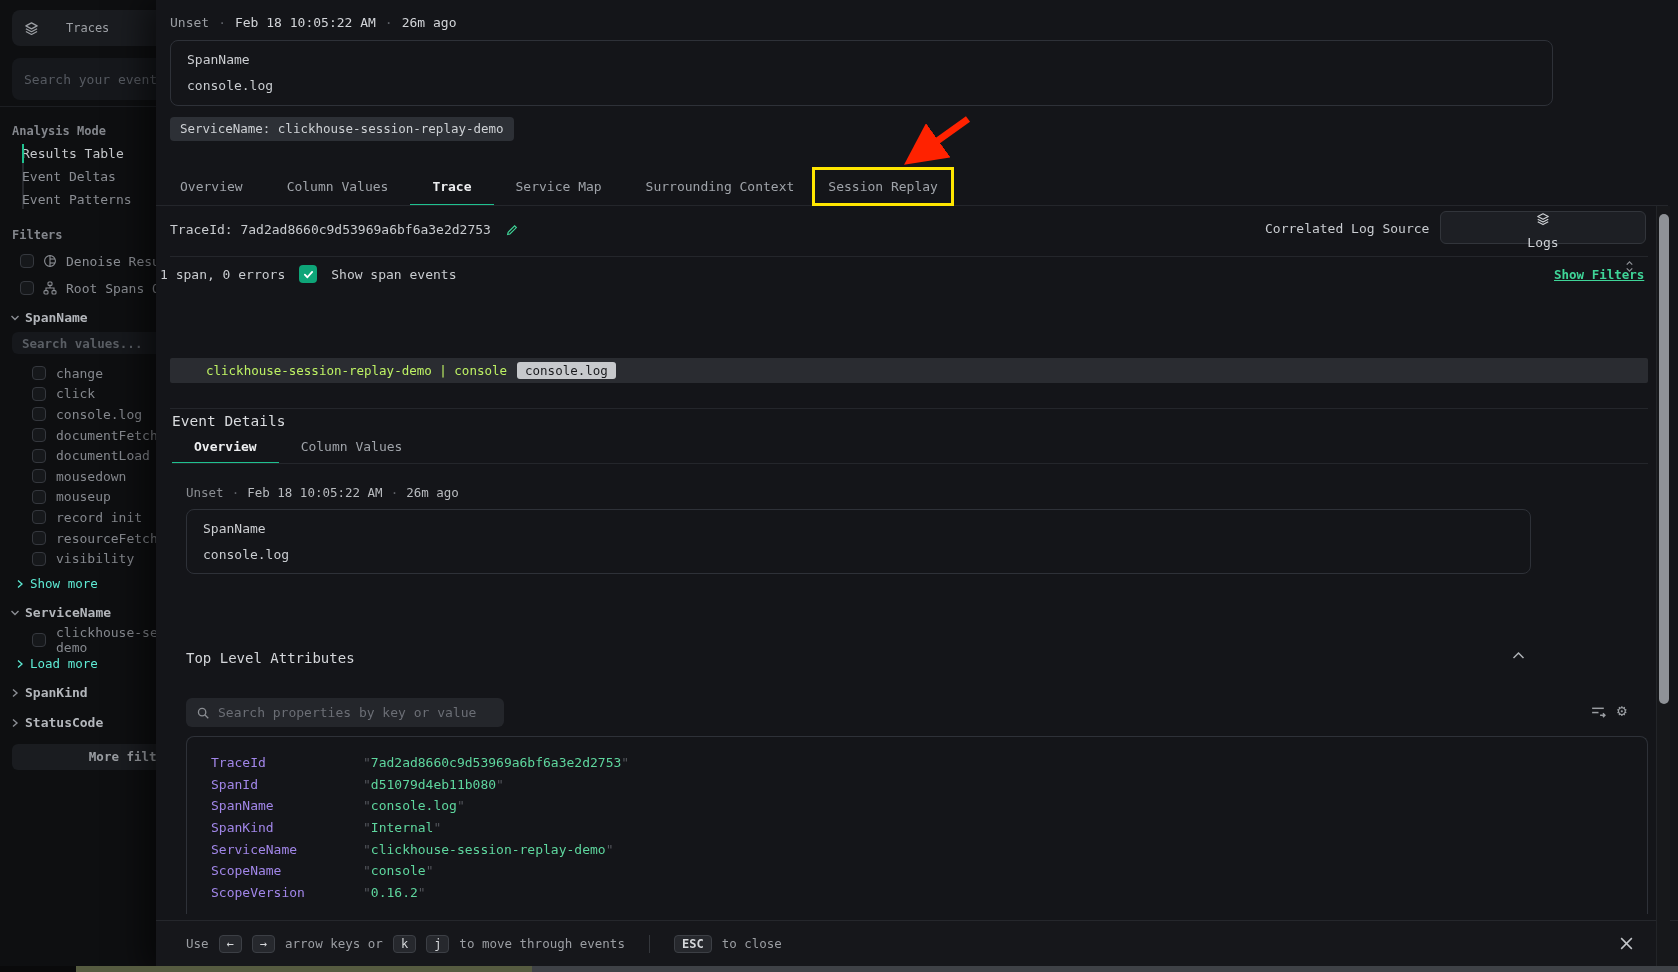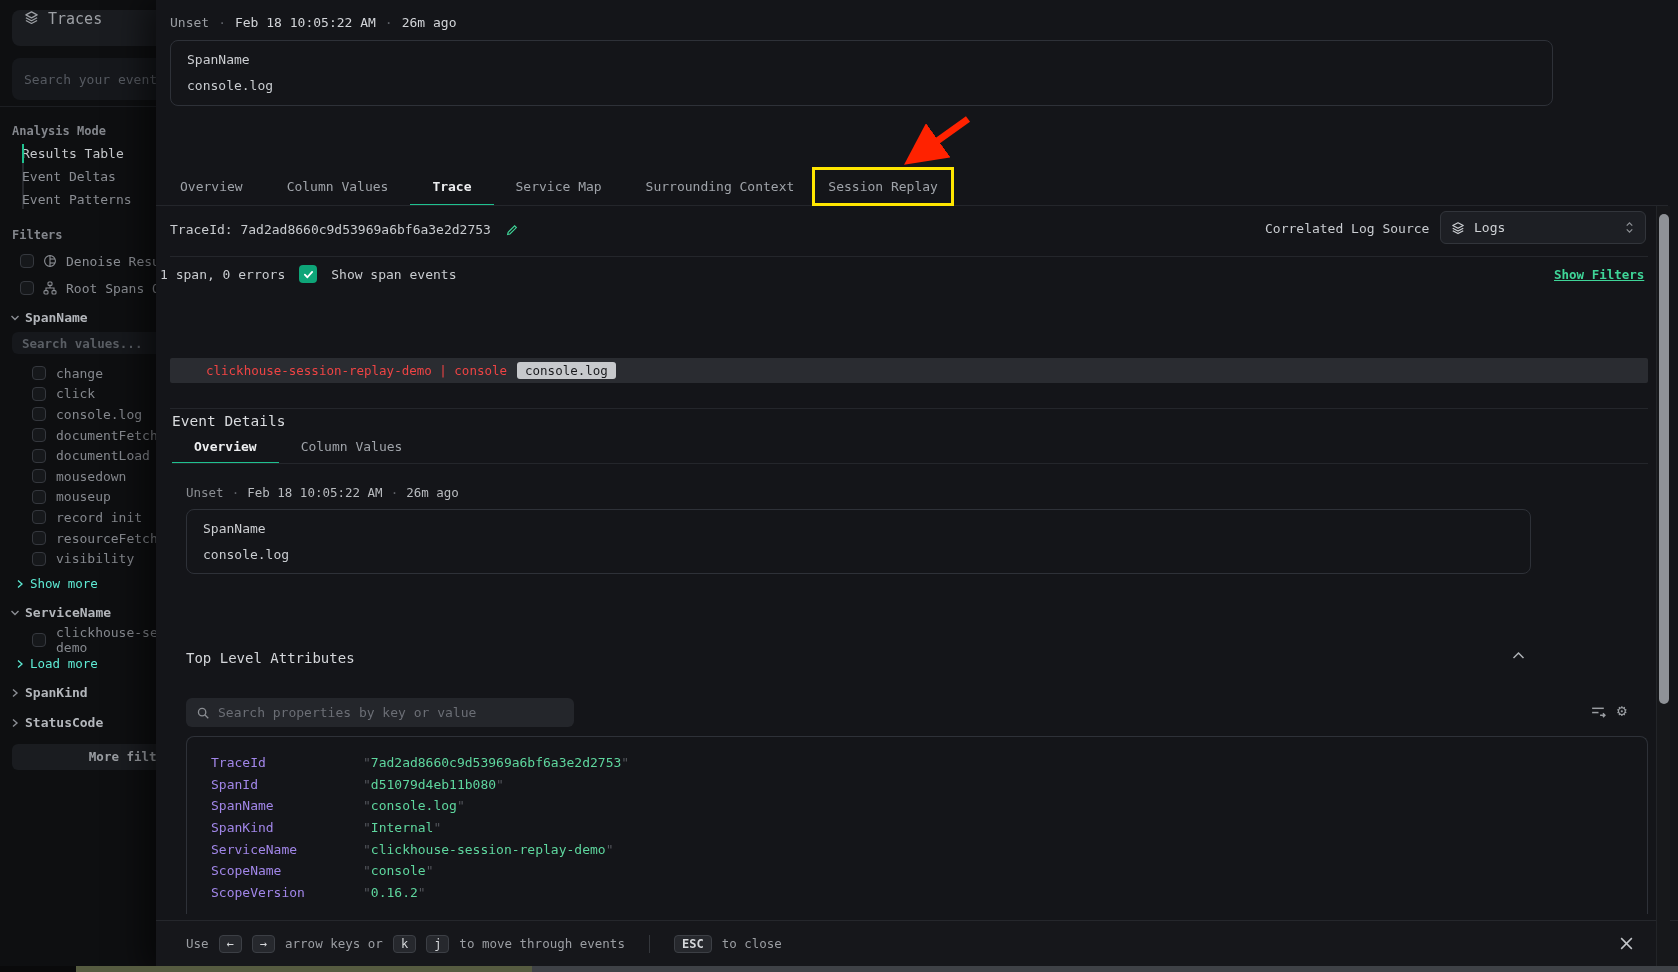--- a/index.html
+++ b/index.html
@@ -11,7 +11,7 @@
   
   .sidebar { position:absolute; left:0; top:0; width:280px; height:972px; background:#0e0f11; }
   .src-btn { top:10px; left:12px; width:244px; height:36px; background:#1a1c20; border-radius:8px;
-             display:flex; align-items:flex-start; gap:9px; padding:0 12px; color:#9da0a5; font-size:15px; cursor:pointer; }
+             display:flex; align-items:center; gap:27px; padding:0 12px; color:#9da0a5; font-size:12px; cursor:pointer; }
   .sb-search { top:58px; left:12px; width:244px; height:42px; background:#16181c; border:none; border-radius:8px;
                color:#c6c9cd; font-size:13px; padding:0 12px; font-family:inherit; }
   .sb-search::placeholder { color:#565a61; }

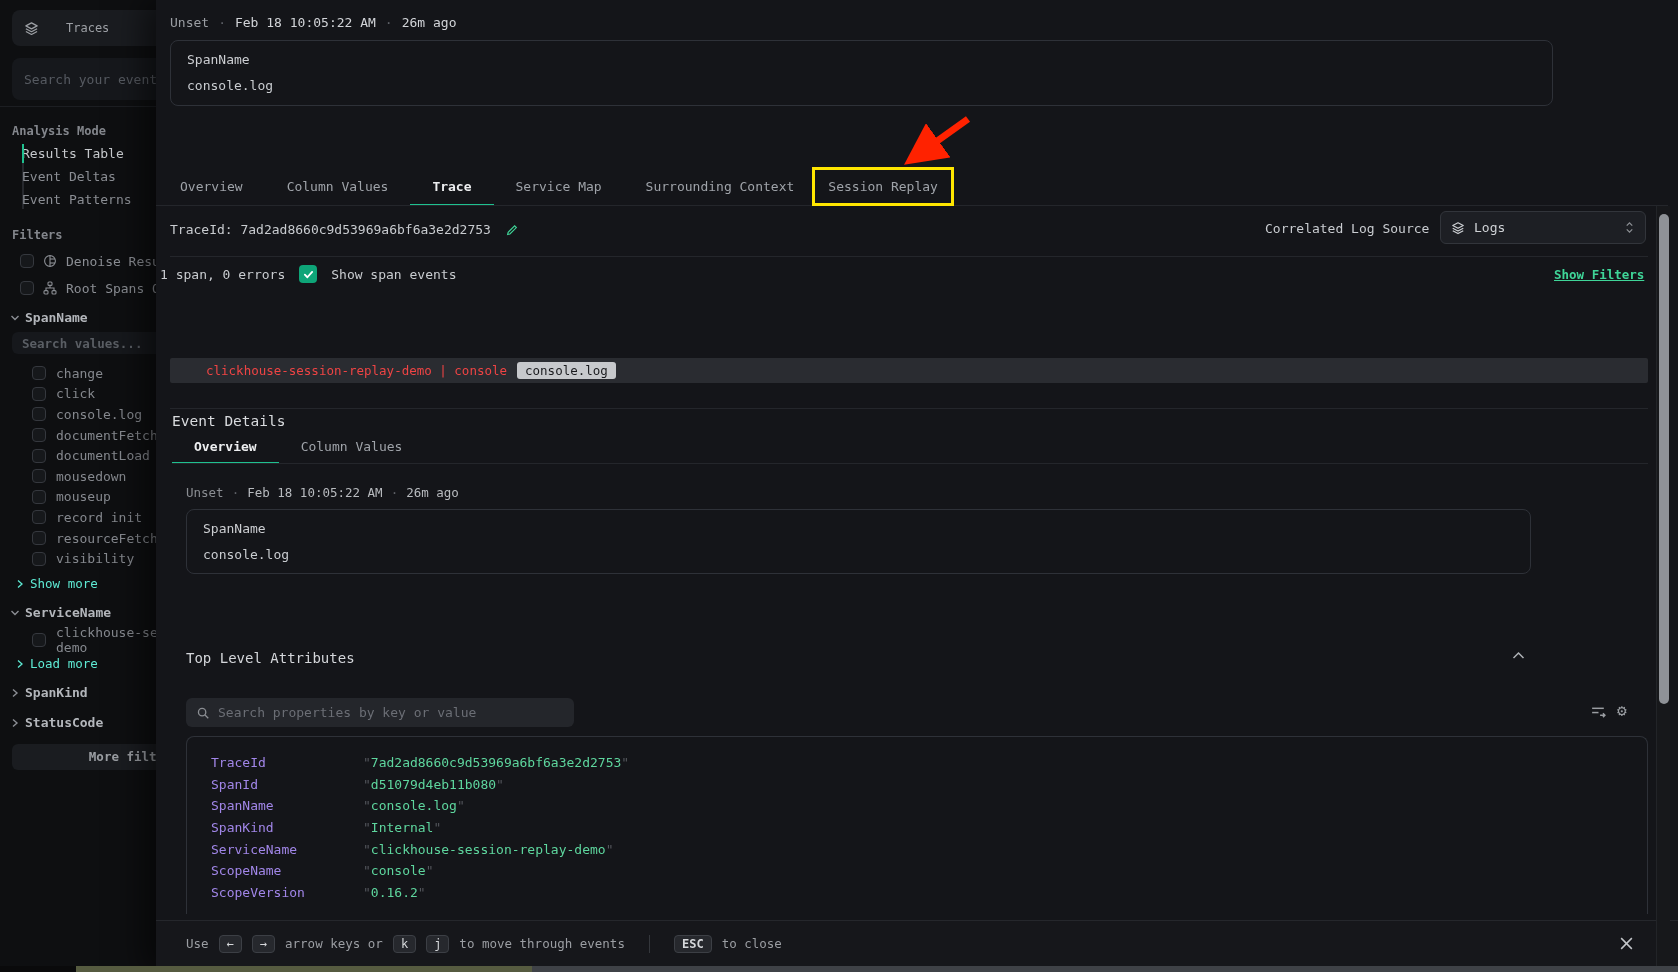--- a/index.html
+++ b/index.html
@@ -282,6 +282,7 @@
       <div class="c-value">console.log</div>
     </div>
 
+    <div class="chip abs">ServiceName: clickhouse-session-replay-demo</div>
 
     <div class="tabs abs">
       <div class="tab">Overview</div>

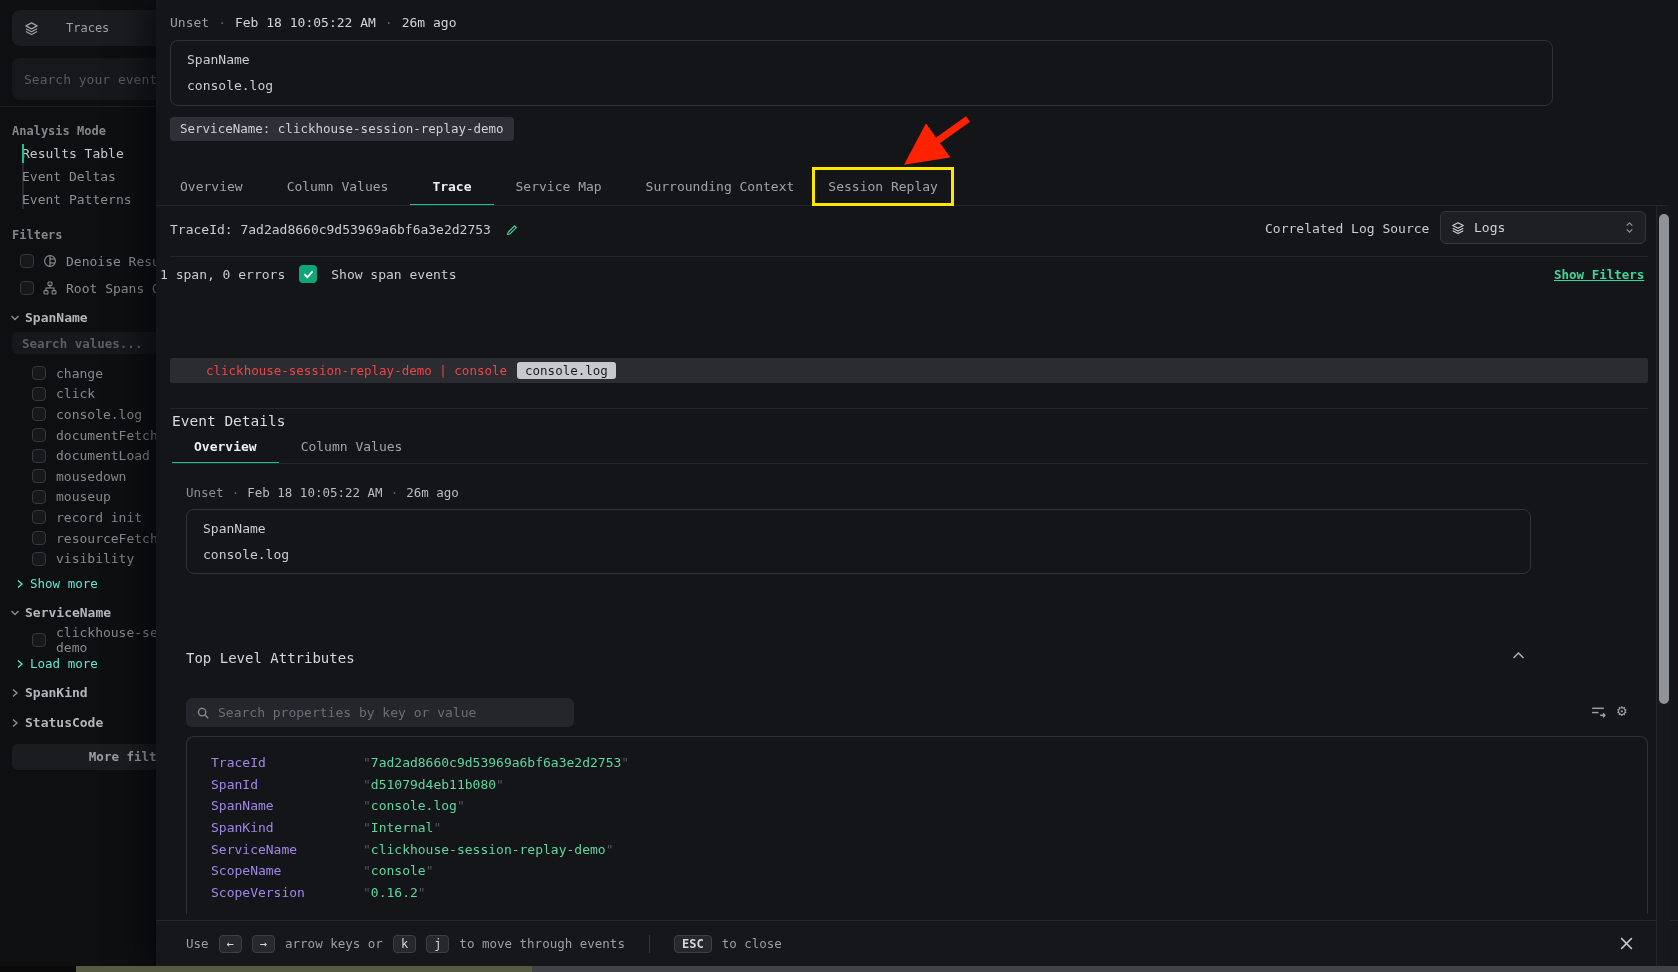--- a/index.html
+++ b/index.html
@@ -59,7 +59,7 @@
   .pencil { color:#3fd598; cursor:pointer; }
   .cls-label { left:1109px; top:221px; font-size:13px; color:#c9ccd0; }
   .log-select { left:1284px; top:211px; width:206px; height:33px; background:#1d1f24; border:1px solid #32353b; border-radius:6px;
-                display:flex; align-items:center; gap:9px; padding:0 10px; font-size:13px; color:#ced1d5; cursor:pointer; }
+                display:flex; align-items:center; gap:9px; padding:0 10px; font-size:13px; color:#ced1d5; cursor:pointer;flex-direction:column; }
   .log-select .ud { margin-left:auto; color:#8b8e93; }
   .div1 { left:14px; width:1478px; height:1px; background:#24262b; }
   .summary-row { left:4px; top:265px; display:flex; align-items:center; gap:14px; font-size:13px; color:#c9ccd0; }

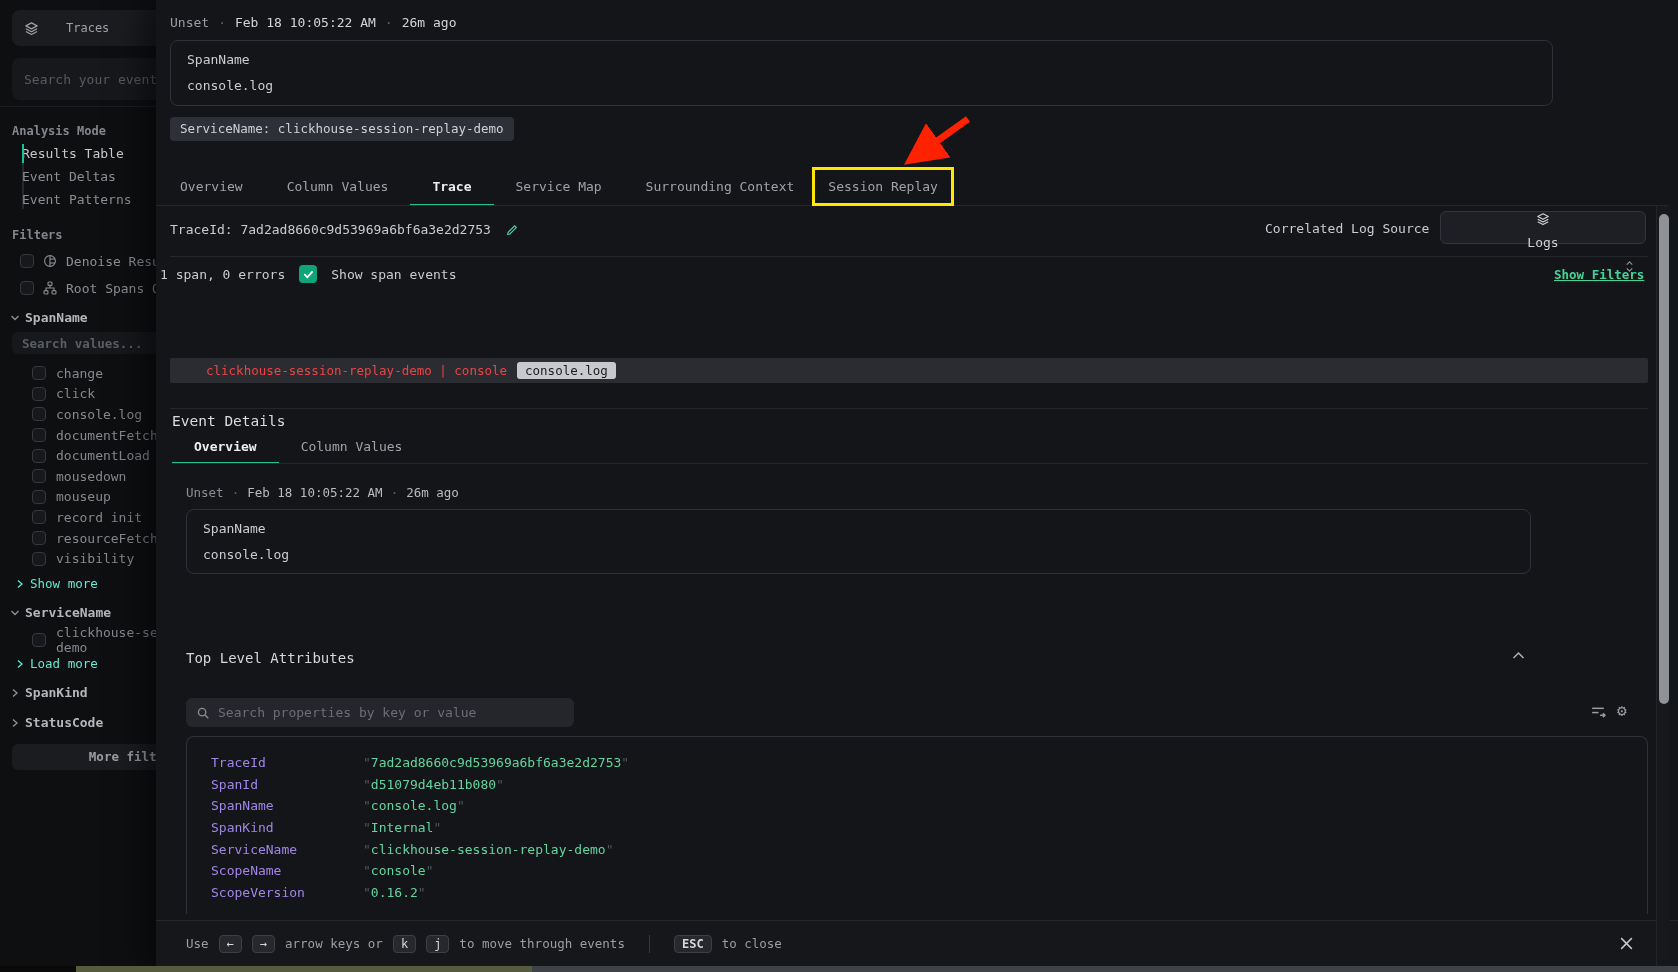--- a/index.html
+++ b/index.html
@@ -67,7 +67,7 @@
   .show-filters { left:1398px; top:267px; font-size:12.5px; font-weight:bold; color:#3fd598; text-decoration:underline; cursor:pointer; }
   .wf-row { left:14px; top:358px; width:1478px; height:25px; background:#2a2c31; border-radius:2px;
             display:flex; align-items:center; gap:10px; padding-left:36px; }
-  .wf-label { font-size:12.5px; color:#ef4444; }
+  .wf-label { font-size:12.5px; color:#bef264; }
   .wf-chip { background:#c7c9cc; color:#1a1b1e; border-radius:3px; padding:1px 8px; font-size:12.5px; cursor:pointer; }
   .ed-title { left:16px; top:413px; font-size:14.5px; color:#d9dbde; }
   .subtabs { left:16px; top:431px; display:flex; }

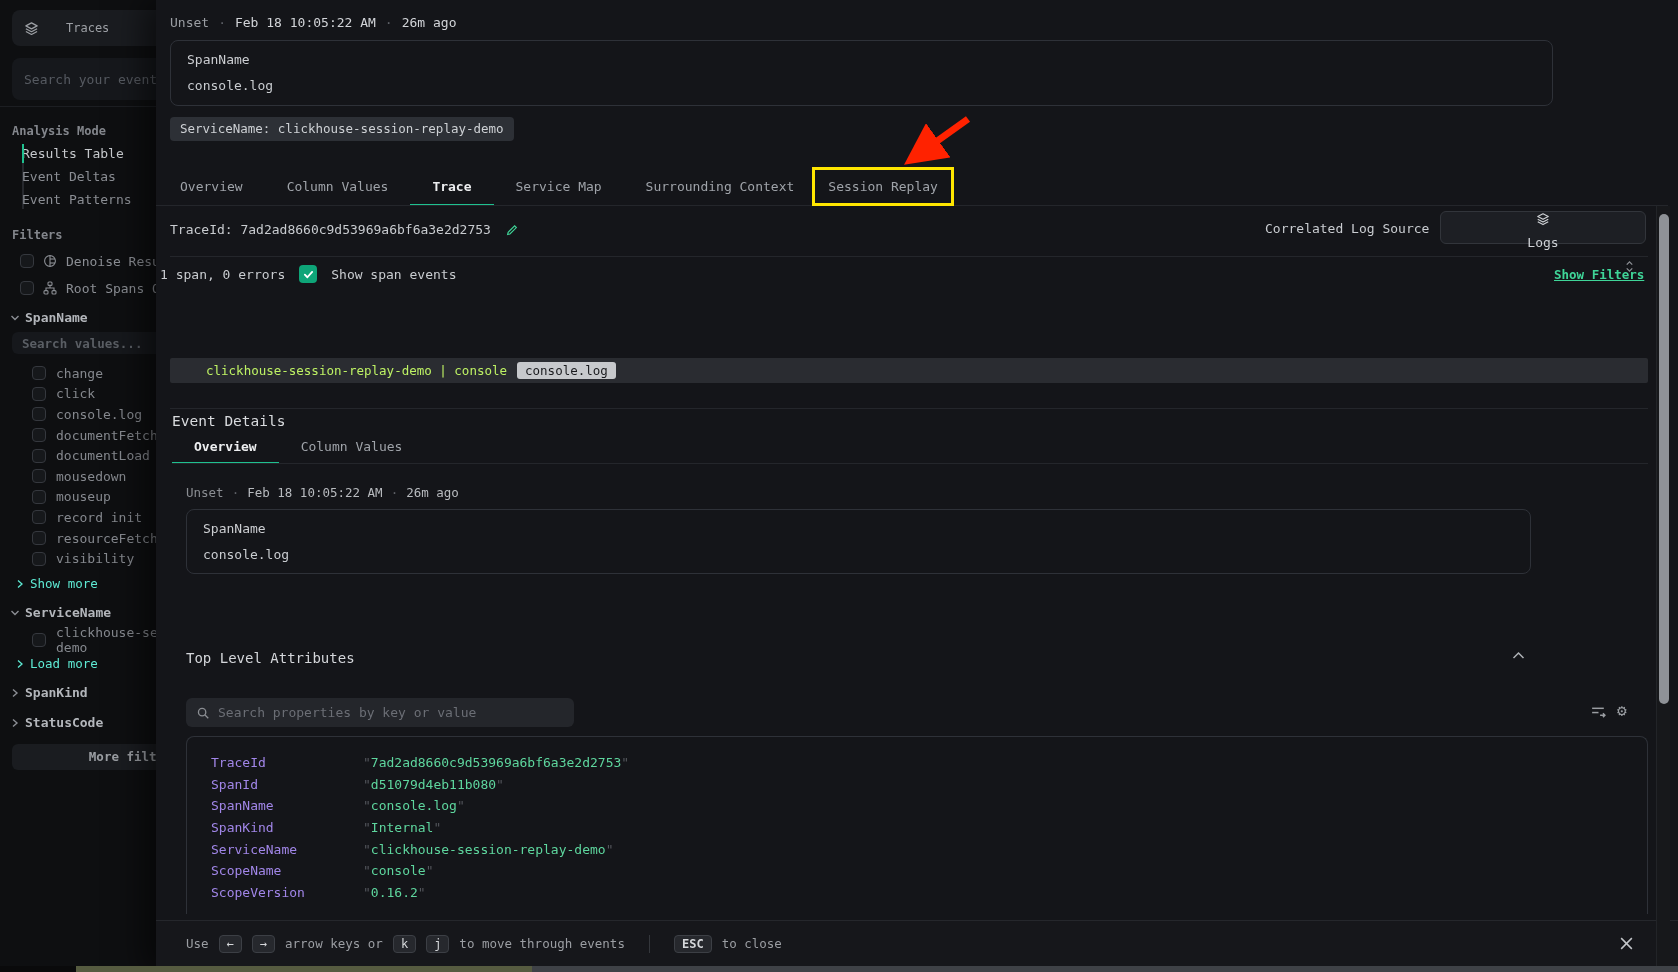--- a/index.html
+++ b/index.html
@@ -78,7 +78,7 @@
   .ev-time2 .dim { color:#8b8e93; } .ev-time2 .dot { color:#5e6167; }
   .tla-head { left:30px; top:650px; font-size:14px; color:#d4d6da; }
   .collapse { left:1356px; top:651px; color:#aeb1b6; cursor:pointer; }
-  .prop-search { left:30px; top:698px; width:388px; height:29px; background:#24262b; border:none; border-radius:6px;
+  .prop-search { left:30px; top:698px; width:318px; height:29px; background:#24262b; border:none; border-radius:6px;
                  display:flex; align-items:center; gap:8px; padding:0 10px; }
   .prop-search input { background:transparent; border:none; color:#c6c9cd; font-size:13px; font-family:inherit; width:100%; }
   .prop-search input::placeholder { color:#6b6e75; }

